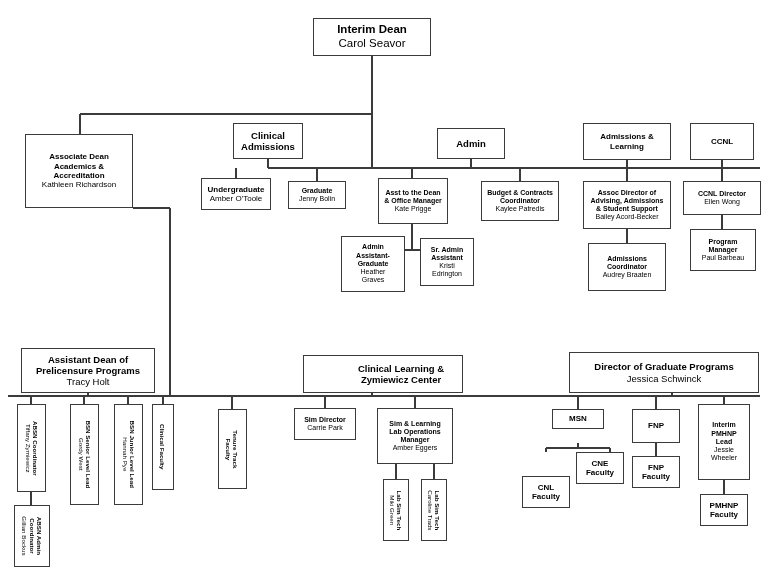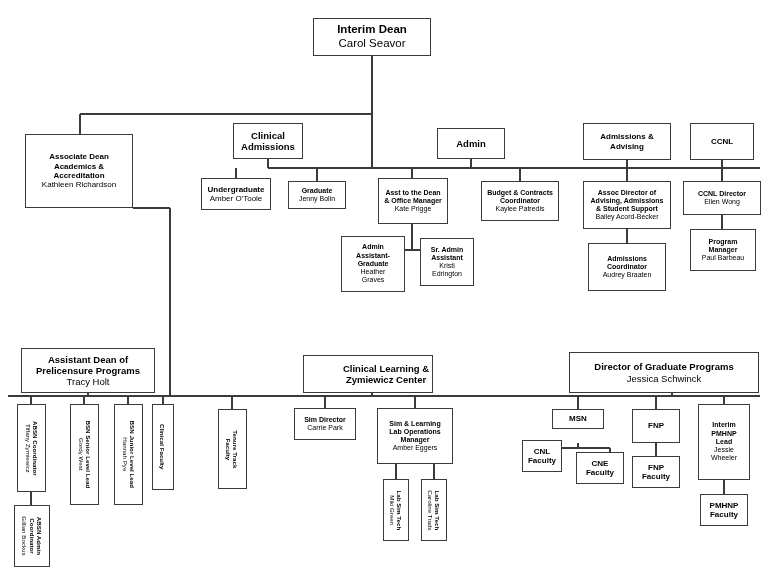--- a/index.html
+++ b/index.html
@@ -202,7 +202,7 @@
 
   <div class="node s-md" style="left:583px;top:123px;width:88px;height:37px;">
     <span class="t">Admissions &amp;</span>
-    <span class="t">Advising</span>
+    <span class="t">Learning</span>
   </div>
 
   <div class="node s-sm" style="left:583px;top:181px;width:88px;height:48px;">

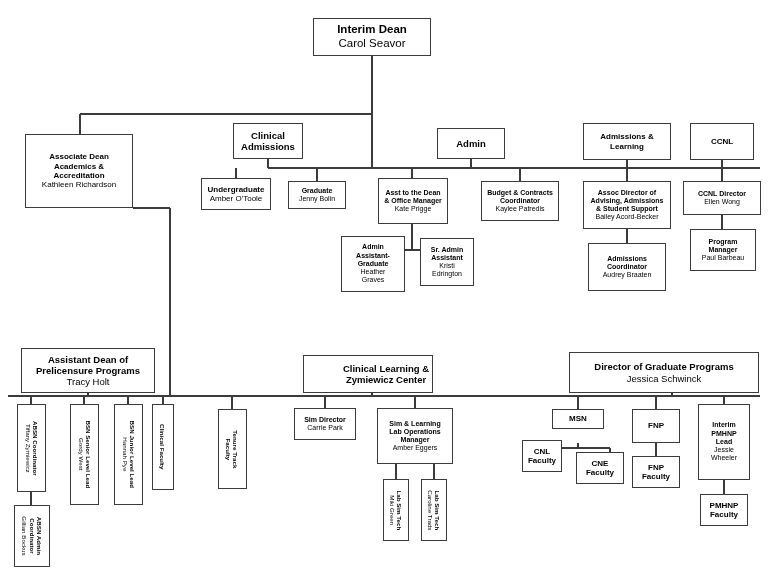--- a/index.html
+++ b/index.html
@@ -281,7 +281,7 @@
     </div>
   </div>
 
-  <div class="node s-lg" style="left:303px;top:355px;width:130px;height:38px;padding-left:36px;">
+  <div class="node s-lg" style="left:303px;top:355px;width:160px;height:38px;padding-left:36px;">
     <span class="t">Clinical Learning &amp;</span>
     <span class="t">Zymiewicz Center</span>
   </div>

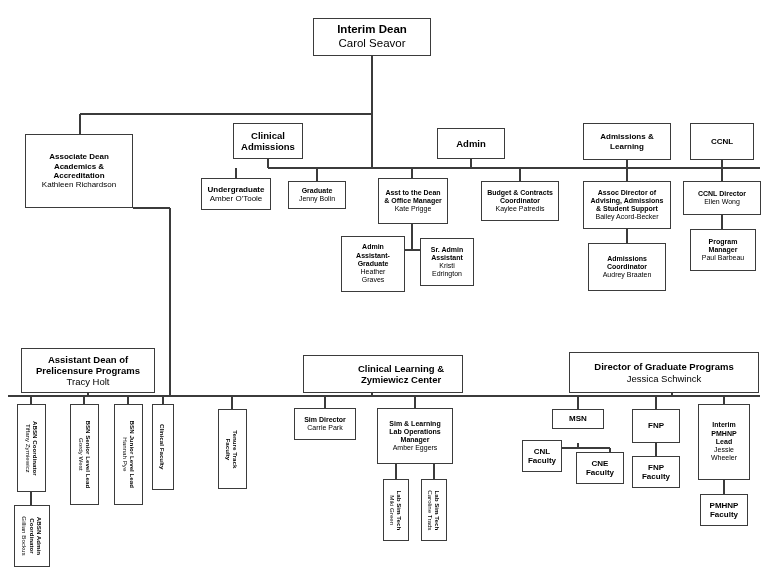--- a/index.html
+++ b/index.html
@@ -321,7 +321,7 @@
     <span class="t">MSN</span>
   </div>
 
-  <div class="node s-md" style="left:522px;top:440px;width:40px;height:32px;">
+  <div class="node s-md" style="left:522px;top:476px;width:48px;height:32px;">
     <span class="t">CNL</span>
     <span class="t">Faculty</span>
   </div>

